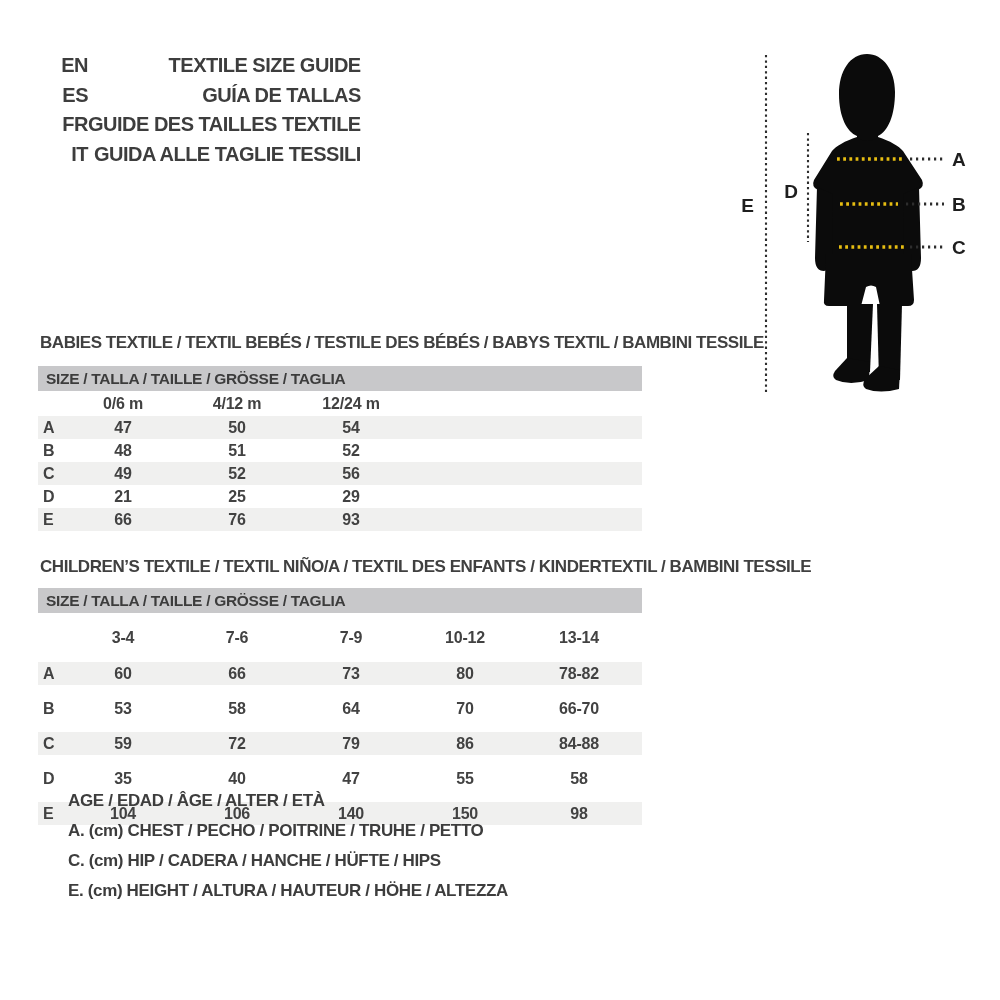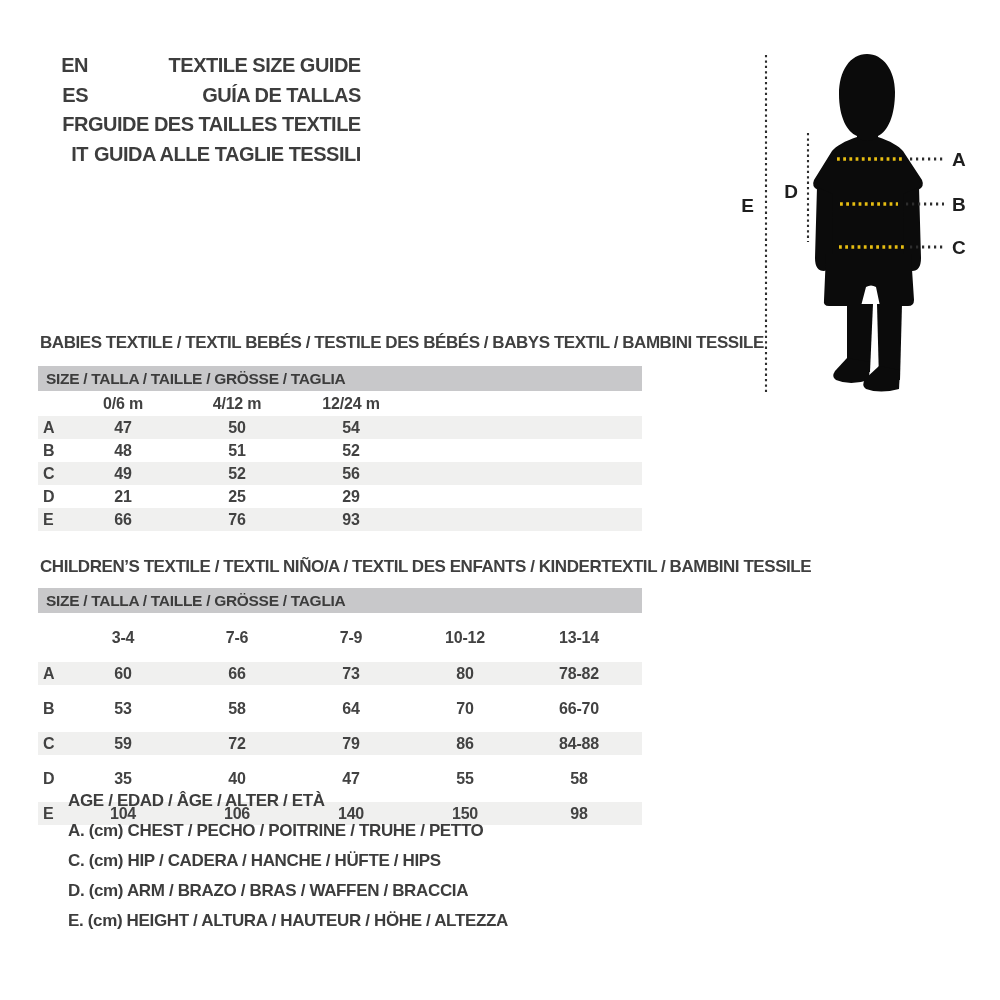--- a/index.html
+++ b/index.html
@@ -238,7 +238,6 @@
   <div class="legend-line">AGE / EDAD / ÂGE / ALTER / ETÀ</div>
   <div class="legend-line">A. (cm) CHEST / PECHO / POITRINE / TRUHE / PETTO</div>
   <div class="legend-line">C. (cm) HIP / CADERA / HANCHE / HÜFTE / HIPS</div>
-  <div class="legend-line">D. (cm) ARM / BRAZO / BRAS / WAFFEN / BRACCIA</div>
   <div class="legend-line">E. (cm) HEIGHT / ALTURA / HAUTEUR / HÖHE / ALTEZZA</div>
 </div>
 

